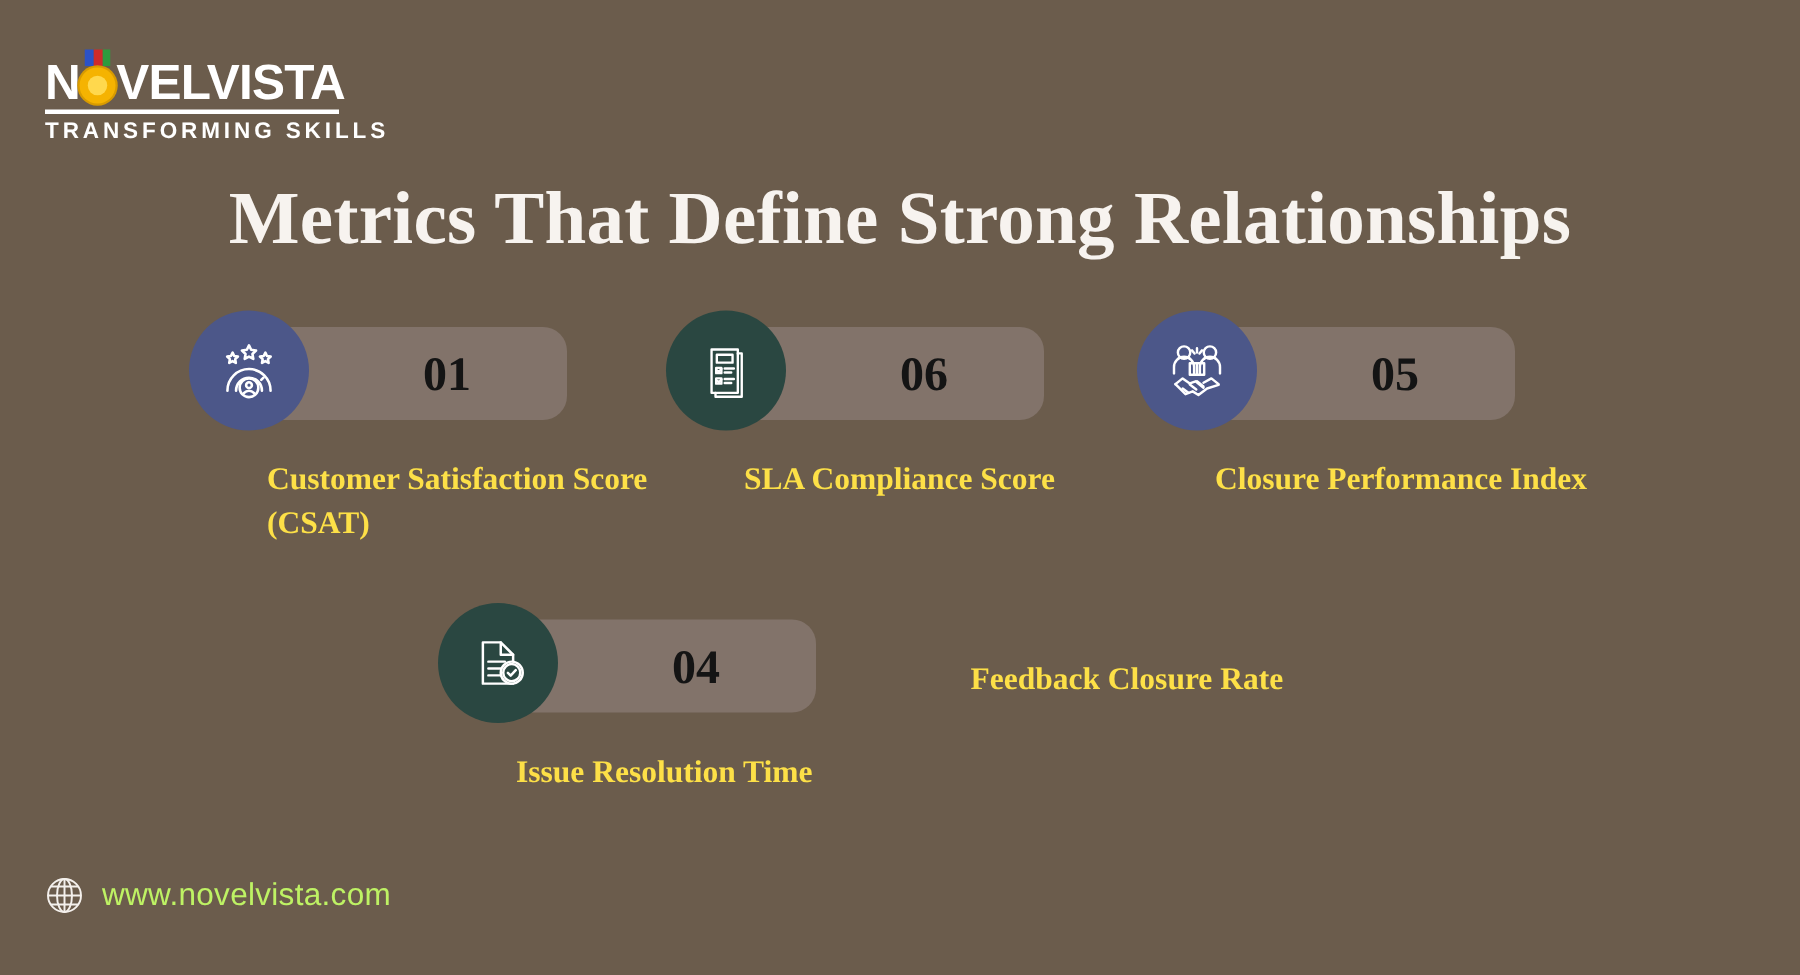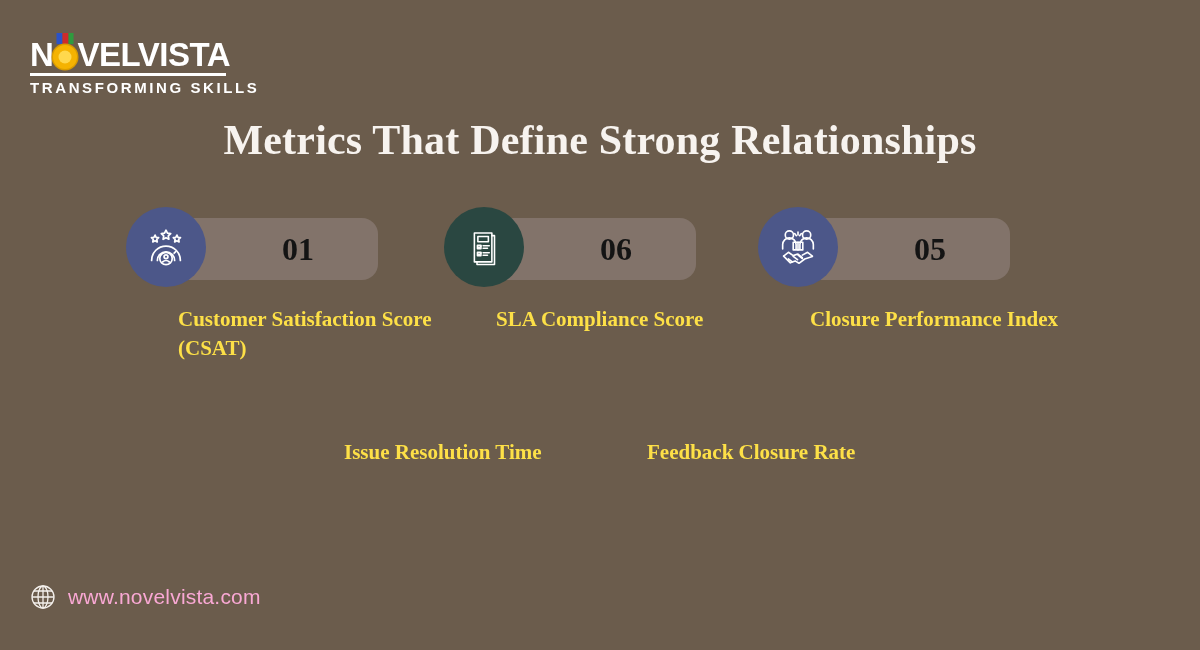--- a/index.html
+++ b/index.html
@@ -99,7 +99,7 @@
     text-align: center;
     font-family: "Liberation Serif", serif;
     font-weight: bold;
-    font-size: 42px;
+    font-size: 50px;
     color: #f7f3ef;
     letter-spacing: 0.2px;
   }

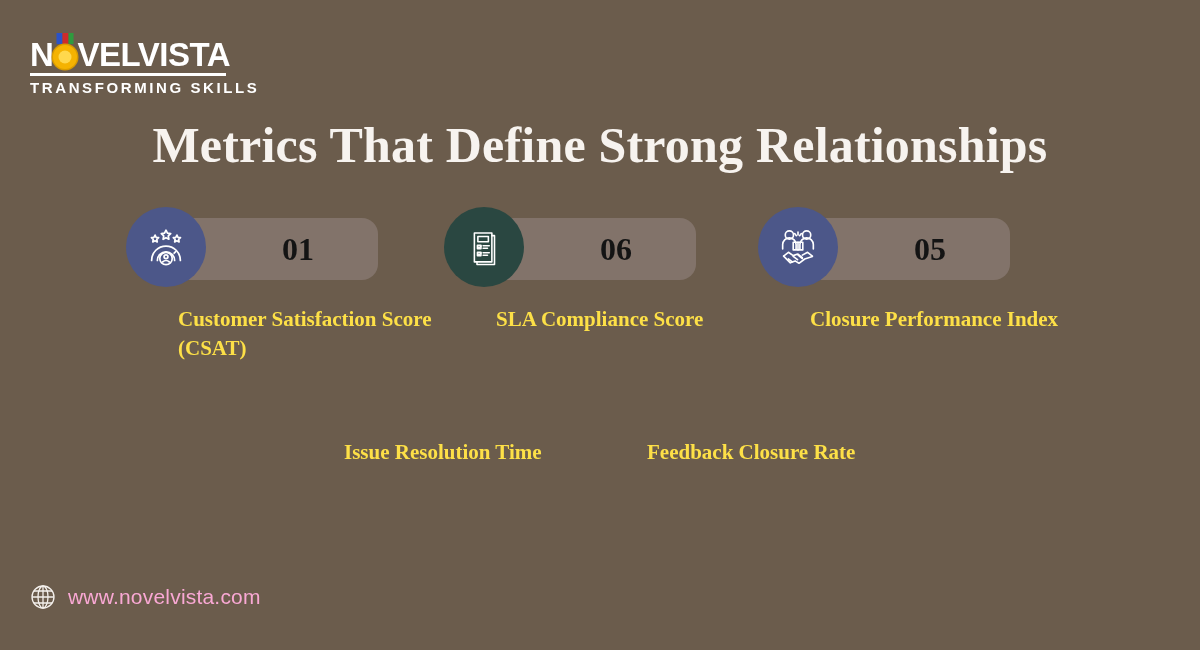--- a/index.html
+++ b/index.html
@@ -261,6 +261,19 @@
 </div>
 
 <div class="card" id="card-4">
+  <div class="card-pill">
+    <div class="card-badge badge-green">
+      <svg width="44" height="44" viewBox="0 0 48 48" fill="none" stroke="#ffffff" stroke-width="1.8" stroke-linecap="round" stroke-linejoin="round">
+        <path d="M13 9h13l9 9v21H13z"></path>
+        <path d="M26 9v9h9"></path>
+        <path d="M17 23h12M17 28h12M17 33h10"></path>
+        <circle cx="34" cy="31" r="8" fill="#2a4741"></circle>
+        <circle cx="34" cy="31" r="6.2"></circle>
+        <path d="M31.2 31.2l2 2 3.7-4"></path>
+      </svg>
+    </div>
+    <span class="num">04</span>
+  </div>
   <div class="card-label narrow">Issue Resolution Time</div>
 </div>
 

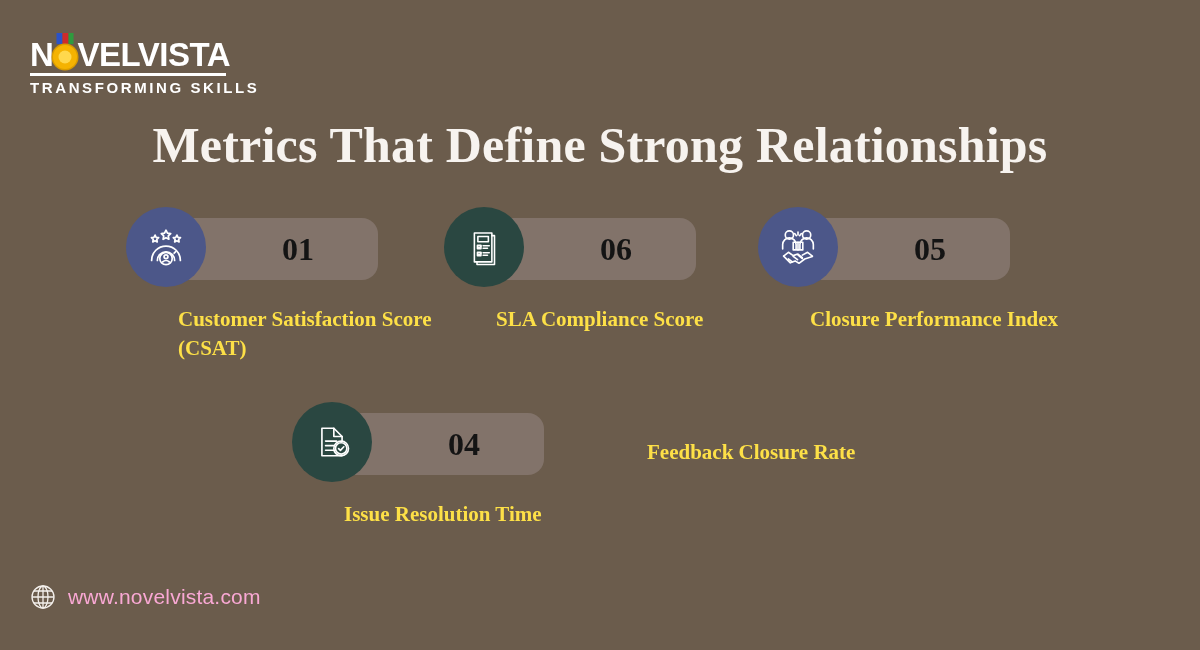--- a/index.html
+++ b/index.html
@@ -171,7 +171,7 @@
   #footer .url {
     font-family: "Liberation Sans", sans-serif;
     font-size: 21px;
-    color: #f9a8d4;
+    color: #bef264;
     letter-spacing: 0.2px;
   }
   svg { display: block; }

